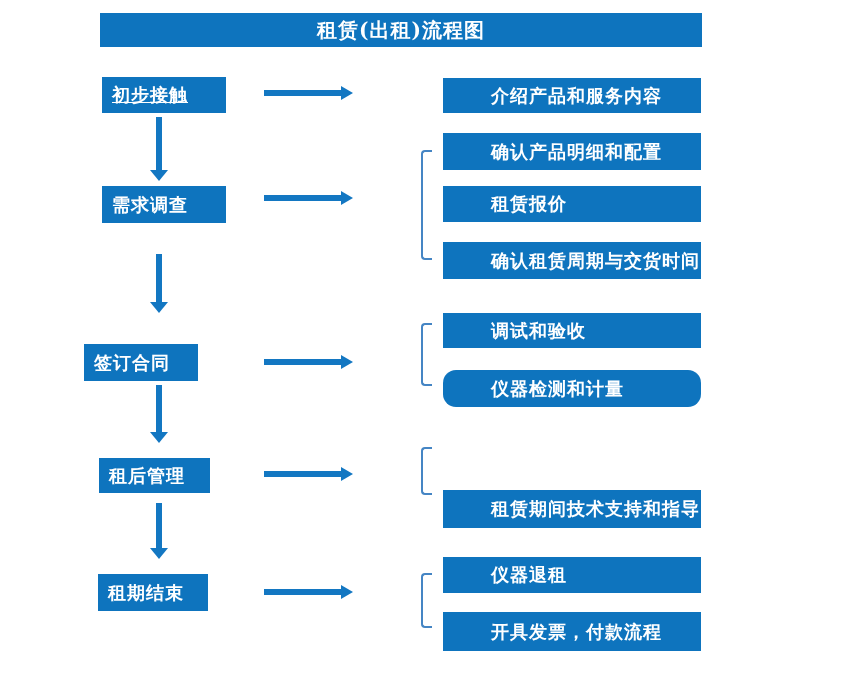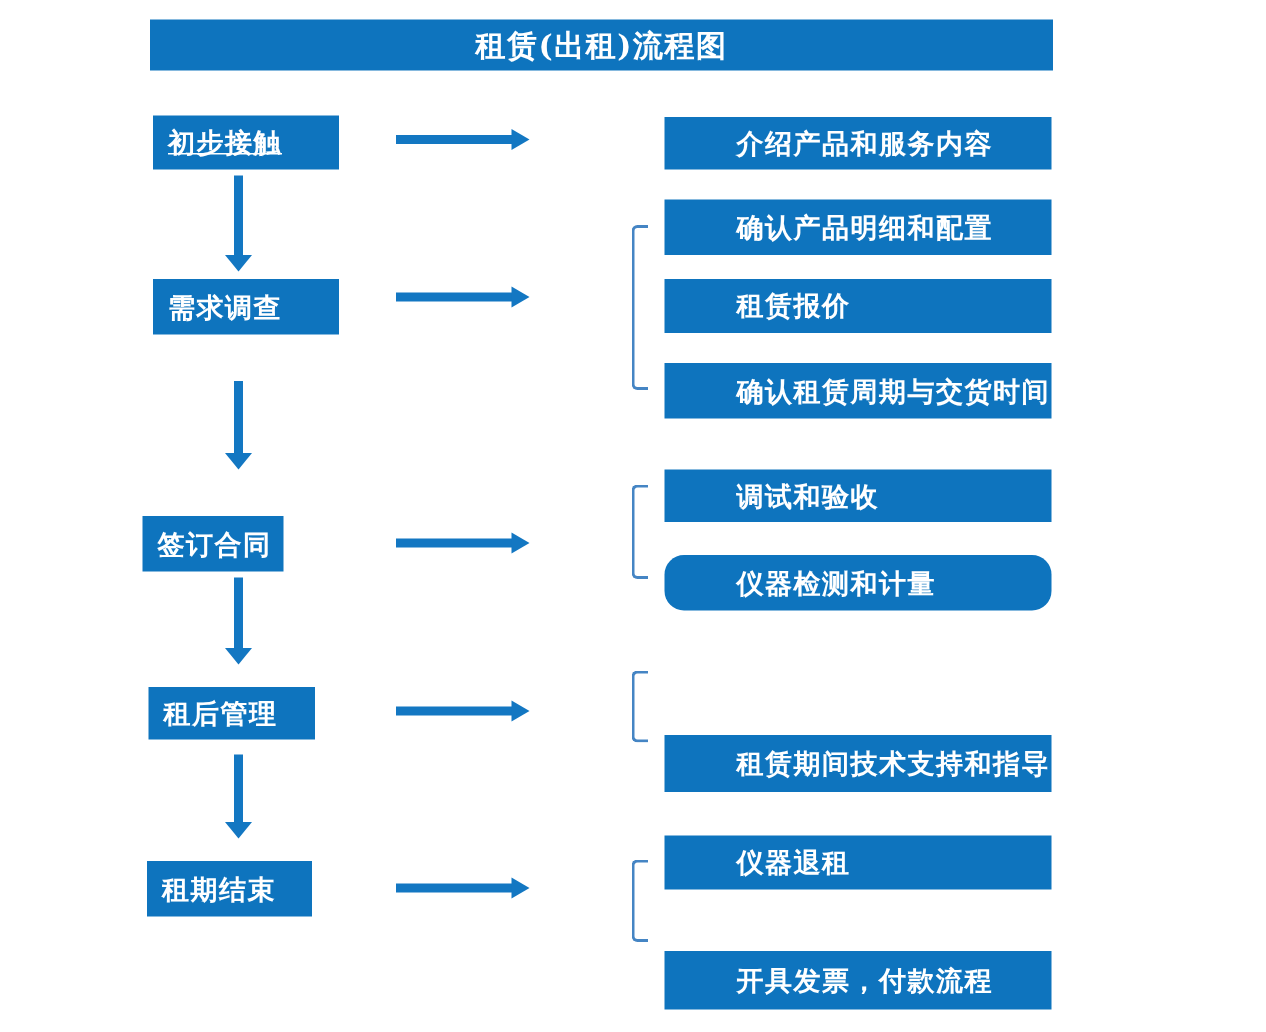--- a/index.html
+++ b/index.html
@@ -27,7 +27,7 @@
   
   .s1{left:102px;top:77px;width:124px;height:36px;text-decoration:underline;}
   .s2{left:102px;top:186px;width:124px;height:37px;}
-  .s3{left:95px;top:344px;width:94px;height:37px;}
+  .s3{left:84px;top:344px;width:114px;height:37px;}
   .s4{left:99px; top:458px;width:111px;height:35px;}
   .s5{left:98px; top:574px;width:110px;height:37px;}
   

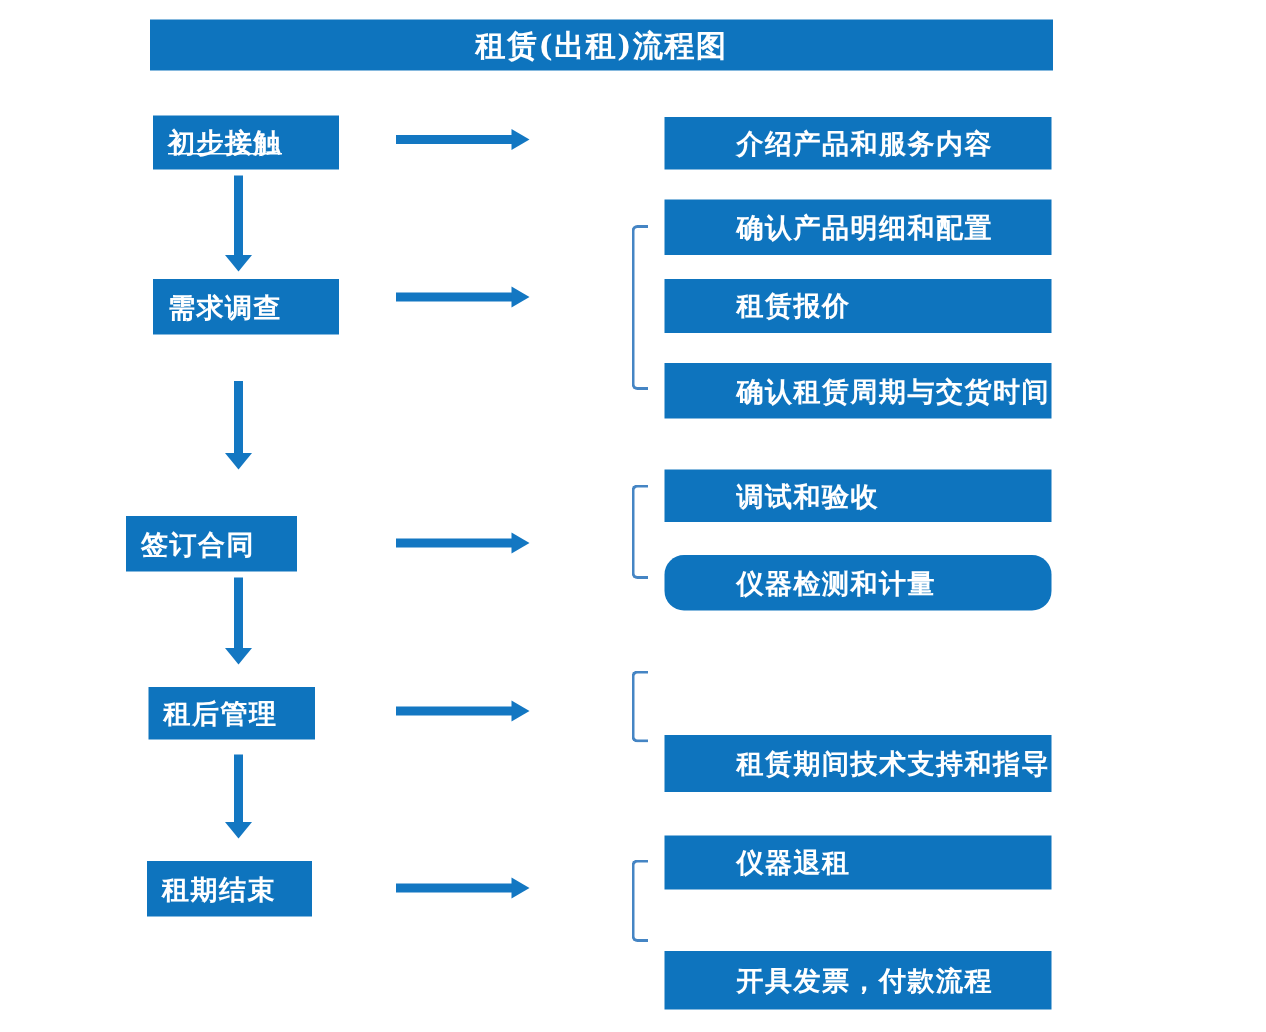--- a/index.html
+++ b/index.html
@@ -41,7 +41,7 @@
   .o7{top:421px;height:37px;}
   .o8{top:490px;height:38px;}
   .o9{top:557px;height:36px;}
-  .o10{top:634px;height:39px;}
+  .o10{top:612px;height:39px;}
   
   .harrow{position:absolute;left:264px;width:89px;height:14px;}
   .harrow .shaft{position:absolute;left:0;right:11px;top:4px;height:6px;background:var(--arrow);}

